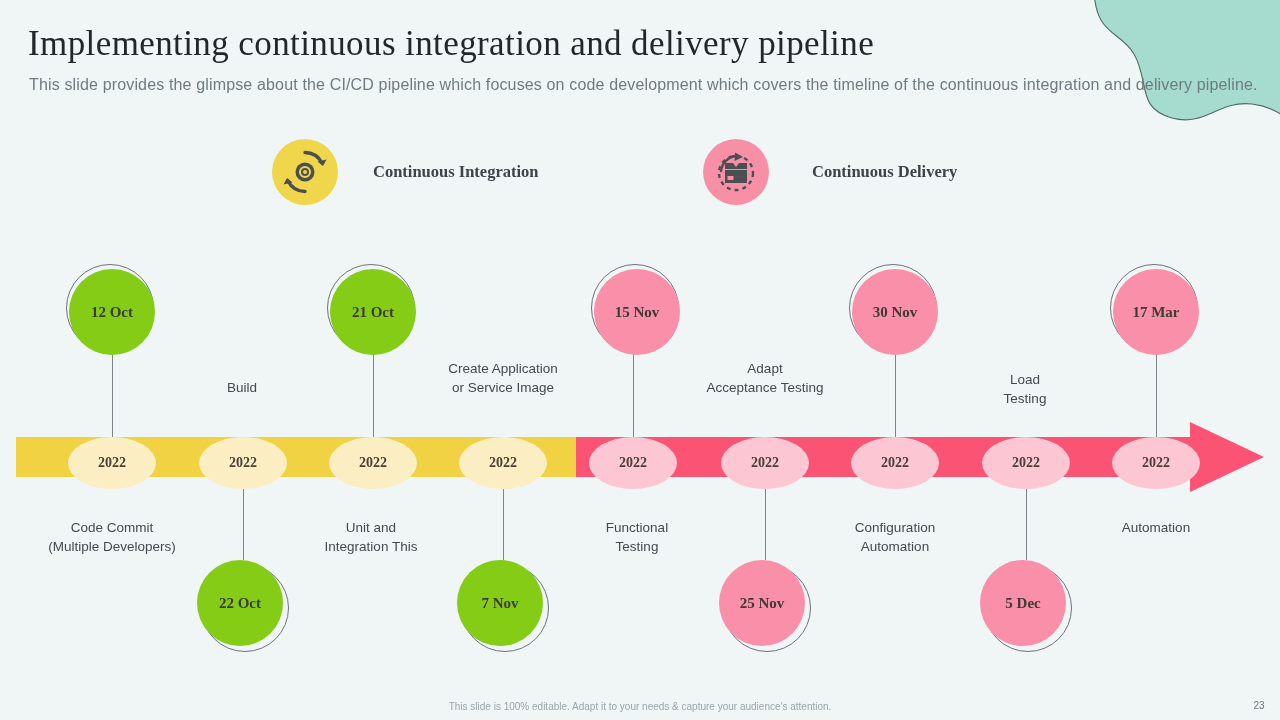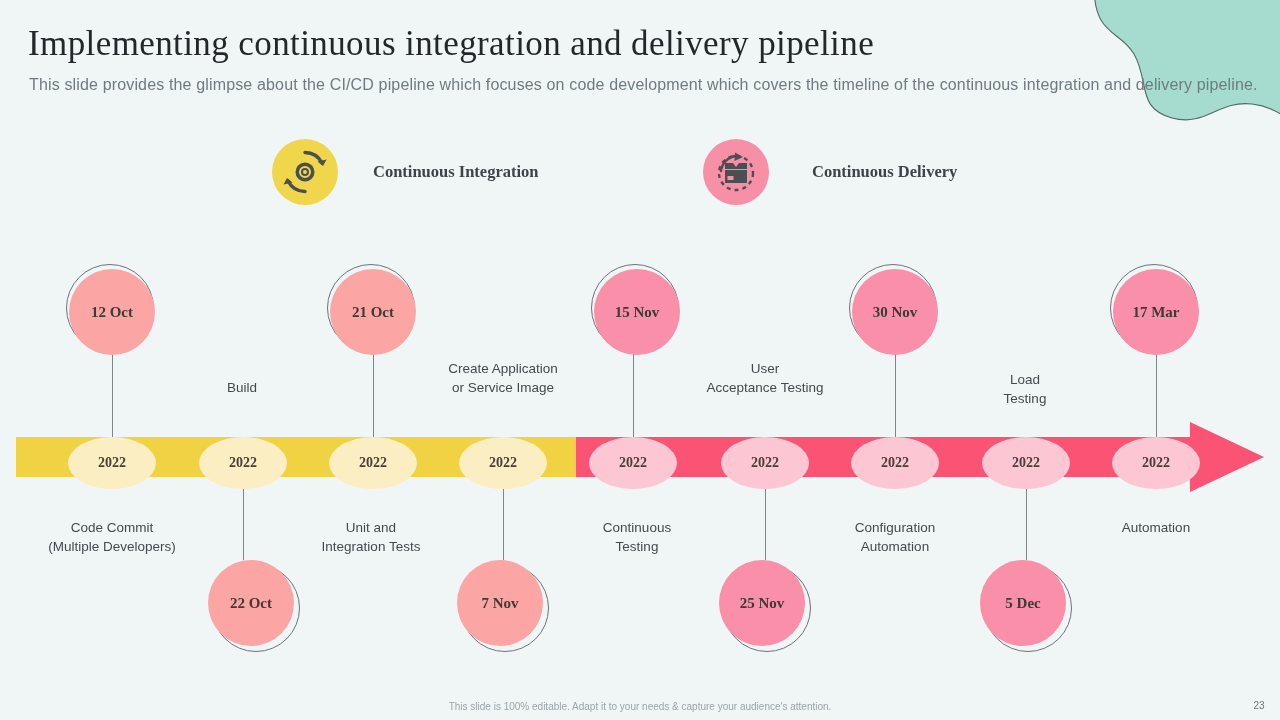--- a/index.html
+++ b/index.html
@@ -170,7 +170,7 @@
     left: 0;
     top: 0;
   }
-  .date-fill.y { background: #fca5a5; }
+  .date-fill.y { background: #84cc16; }
   .date-fill.p { background: #f98fa8; }
 
   

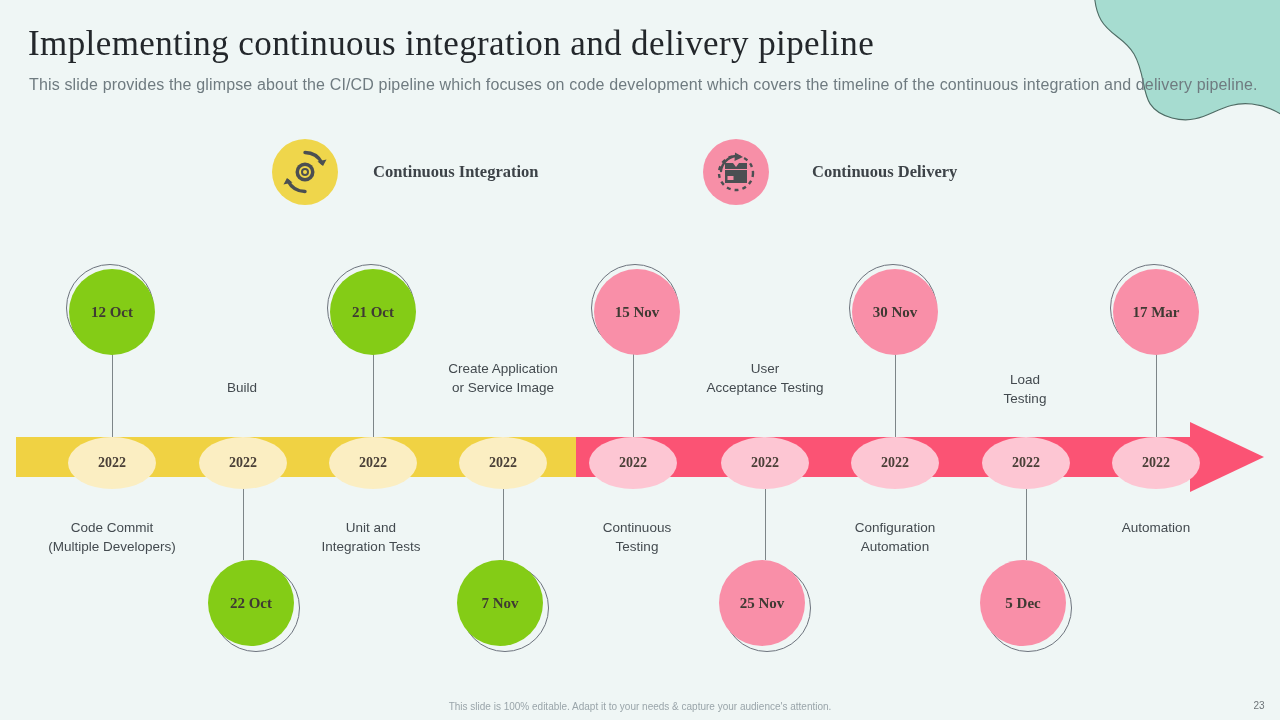--- a/index.html
+++ b/index.html
@@ -319,7 +319,7 @@
 or Service Image</div>
       <div class="stage-label" style="left: 537px; top: 518px; width: 200px;">Continuous
 Testing</div>
-      <div class="stage-label" style="left: 665px; top: 359px; width: 200px;">User
+      <div class="stage-label" style="left: 665px; top: 359px; width: 200px;">Adapt
 Acceptance Testing</div>
       <div class="stage-label" style="left: 795px; top: 518px; width: 200px; text-align: center;">Configuration
 Automation</div>

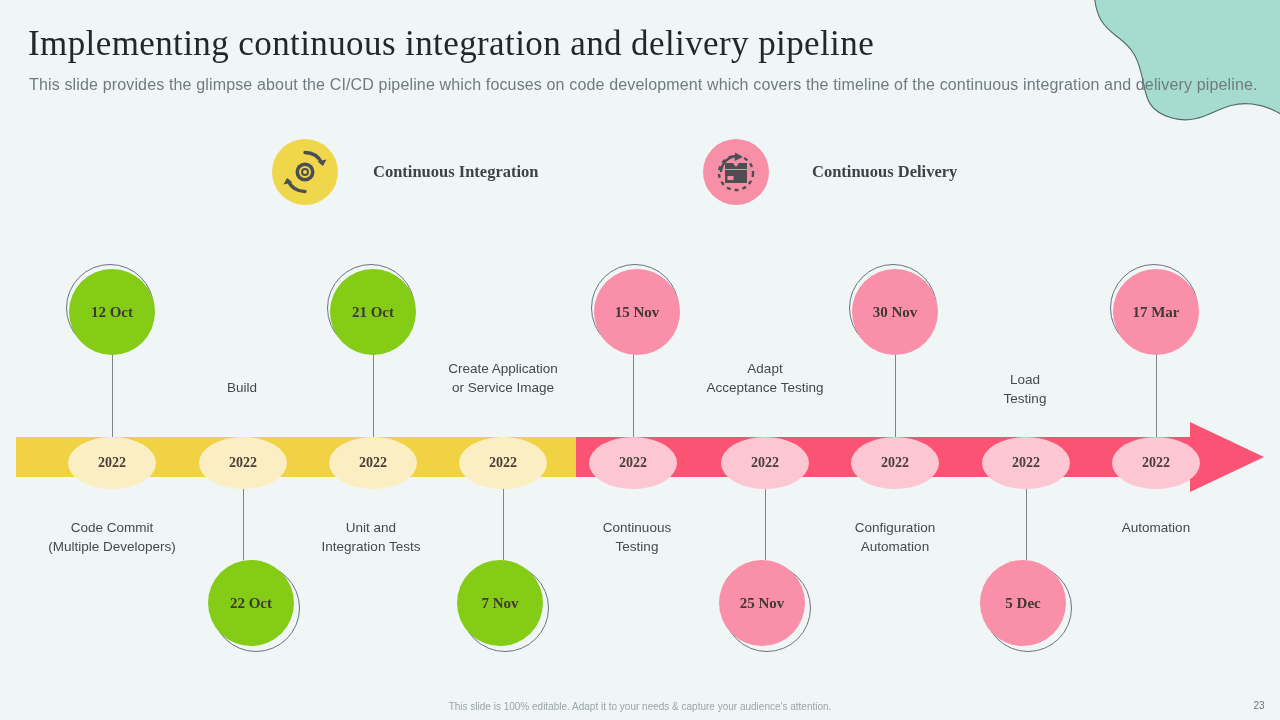--- a/index.html
+++ b/index.html
@@ -314,7 +314,7 @@
 (Multiple Developers)</div>
       <div class="stage-label" style="left: 142px; top: 378px; width: 200px;">Build</div>
       <div class="stage-label" style="left: 271px; top: 518px; width: 200px;">Unit and
-Integration Tests</div>
+Integration This</div>
       <div class="stage-label" style="left: 403px; top: 359px; width: 200px;">Create Application
 or Service Image</div>
       <div class="stage-label" style="left: 537px; top: 518px; width: 200px;">Continuous

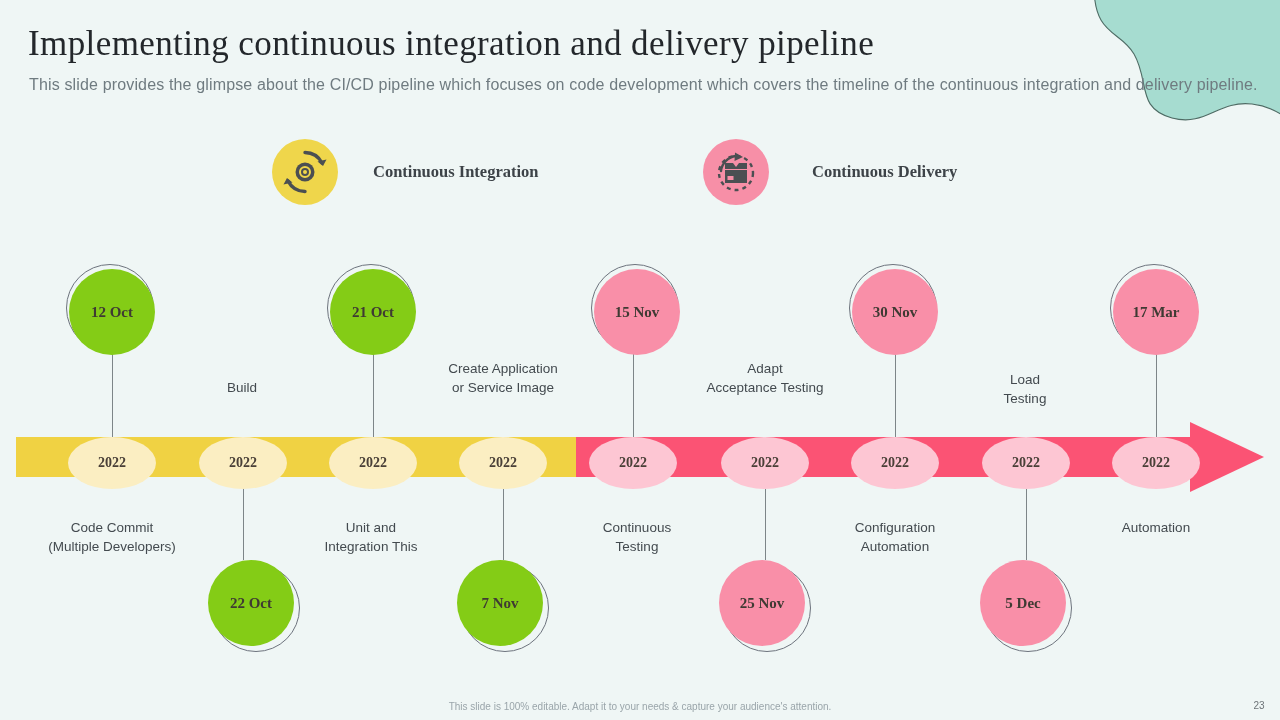--- a/index.html
+++ b/index.html
@@ -317,7 +317,7 @@
 Integration This</div>
       <div class="stage-label" style="left: 403px; top: 359px; width: 200px;">Create Application
 or Service Image</div>
-      <div class="stage-label" style="left: 537px; top: 518px; width: 200px;">Continuous
+      <div class="stage-label" style="left: 537px; top: 518px; width: 200px;">Functional
 Testing</div>
       <div class="stage-label" style="left: 665px; top: 359px; width: 200px;">Adapt
 Acceptance Testing</div>

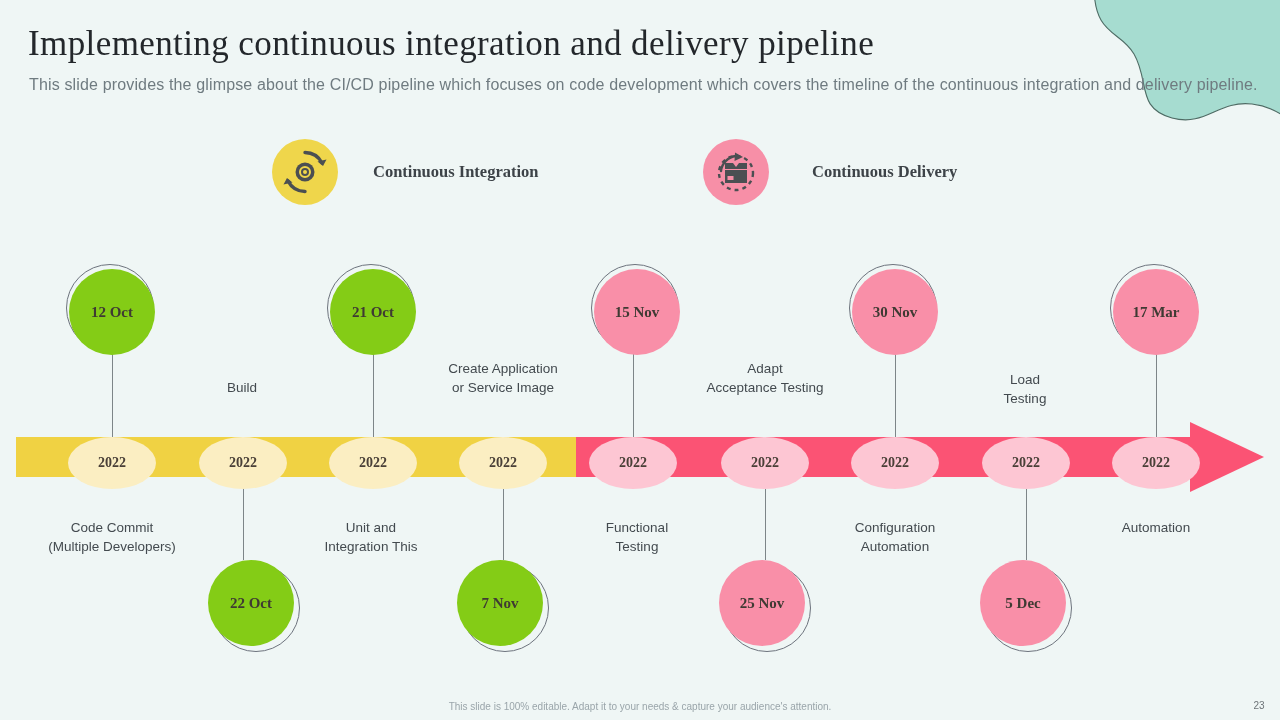--- a/index.html
+++ b/index.html
@@ -276,7 +276,7 @@
         <div class="date-ring"></div>
         <div class="date-fill y">12 Oct</div>
       </div>
-      <div class="date-node below" style="left: 208px; top: 560px;">
+      <div class="date-node below" style="left: 197px; top: 560px;">
         <div class="date-ring"></div>
         <div class="date-fill y">22 Oct</div>
       </div>

